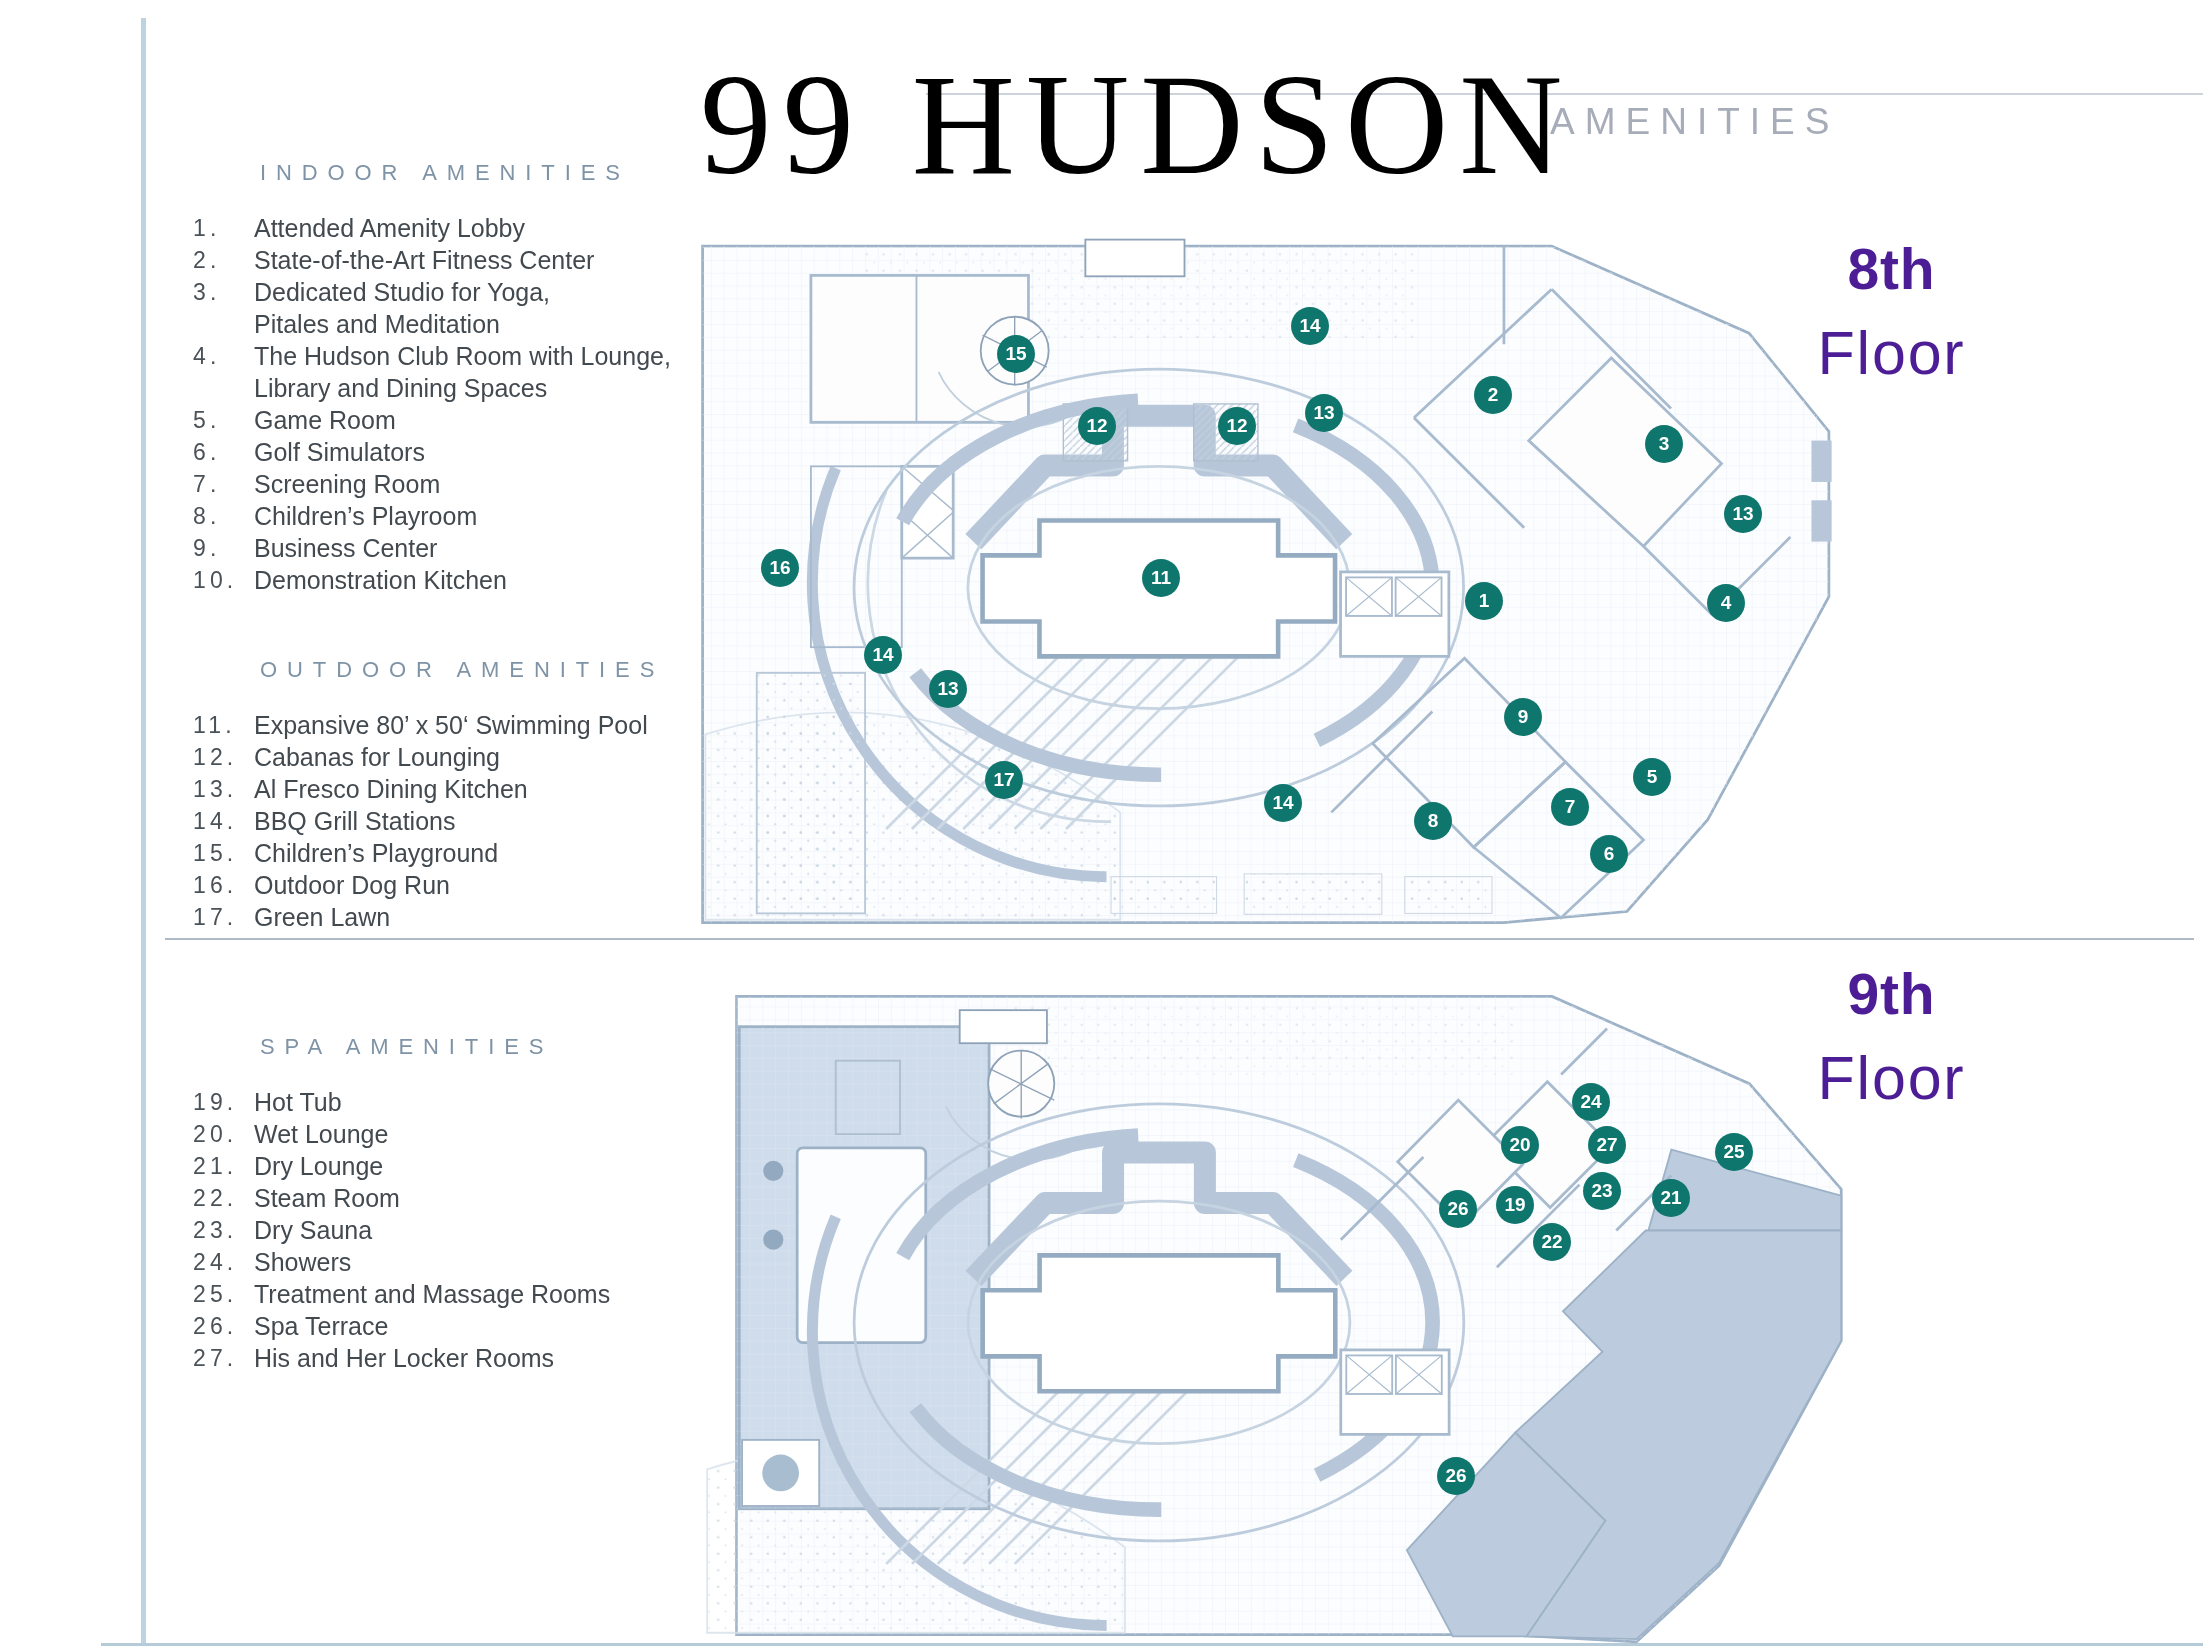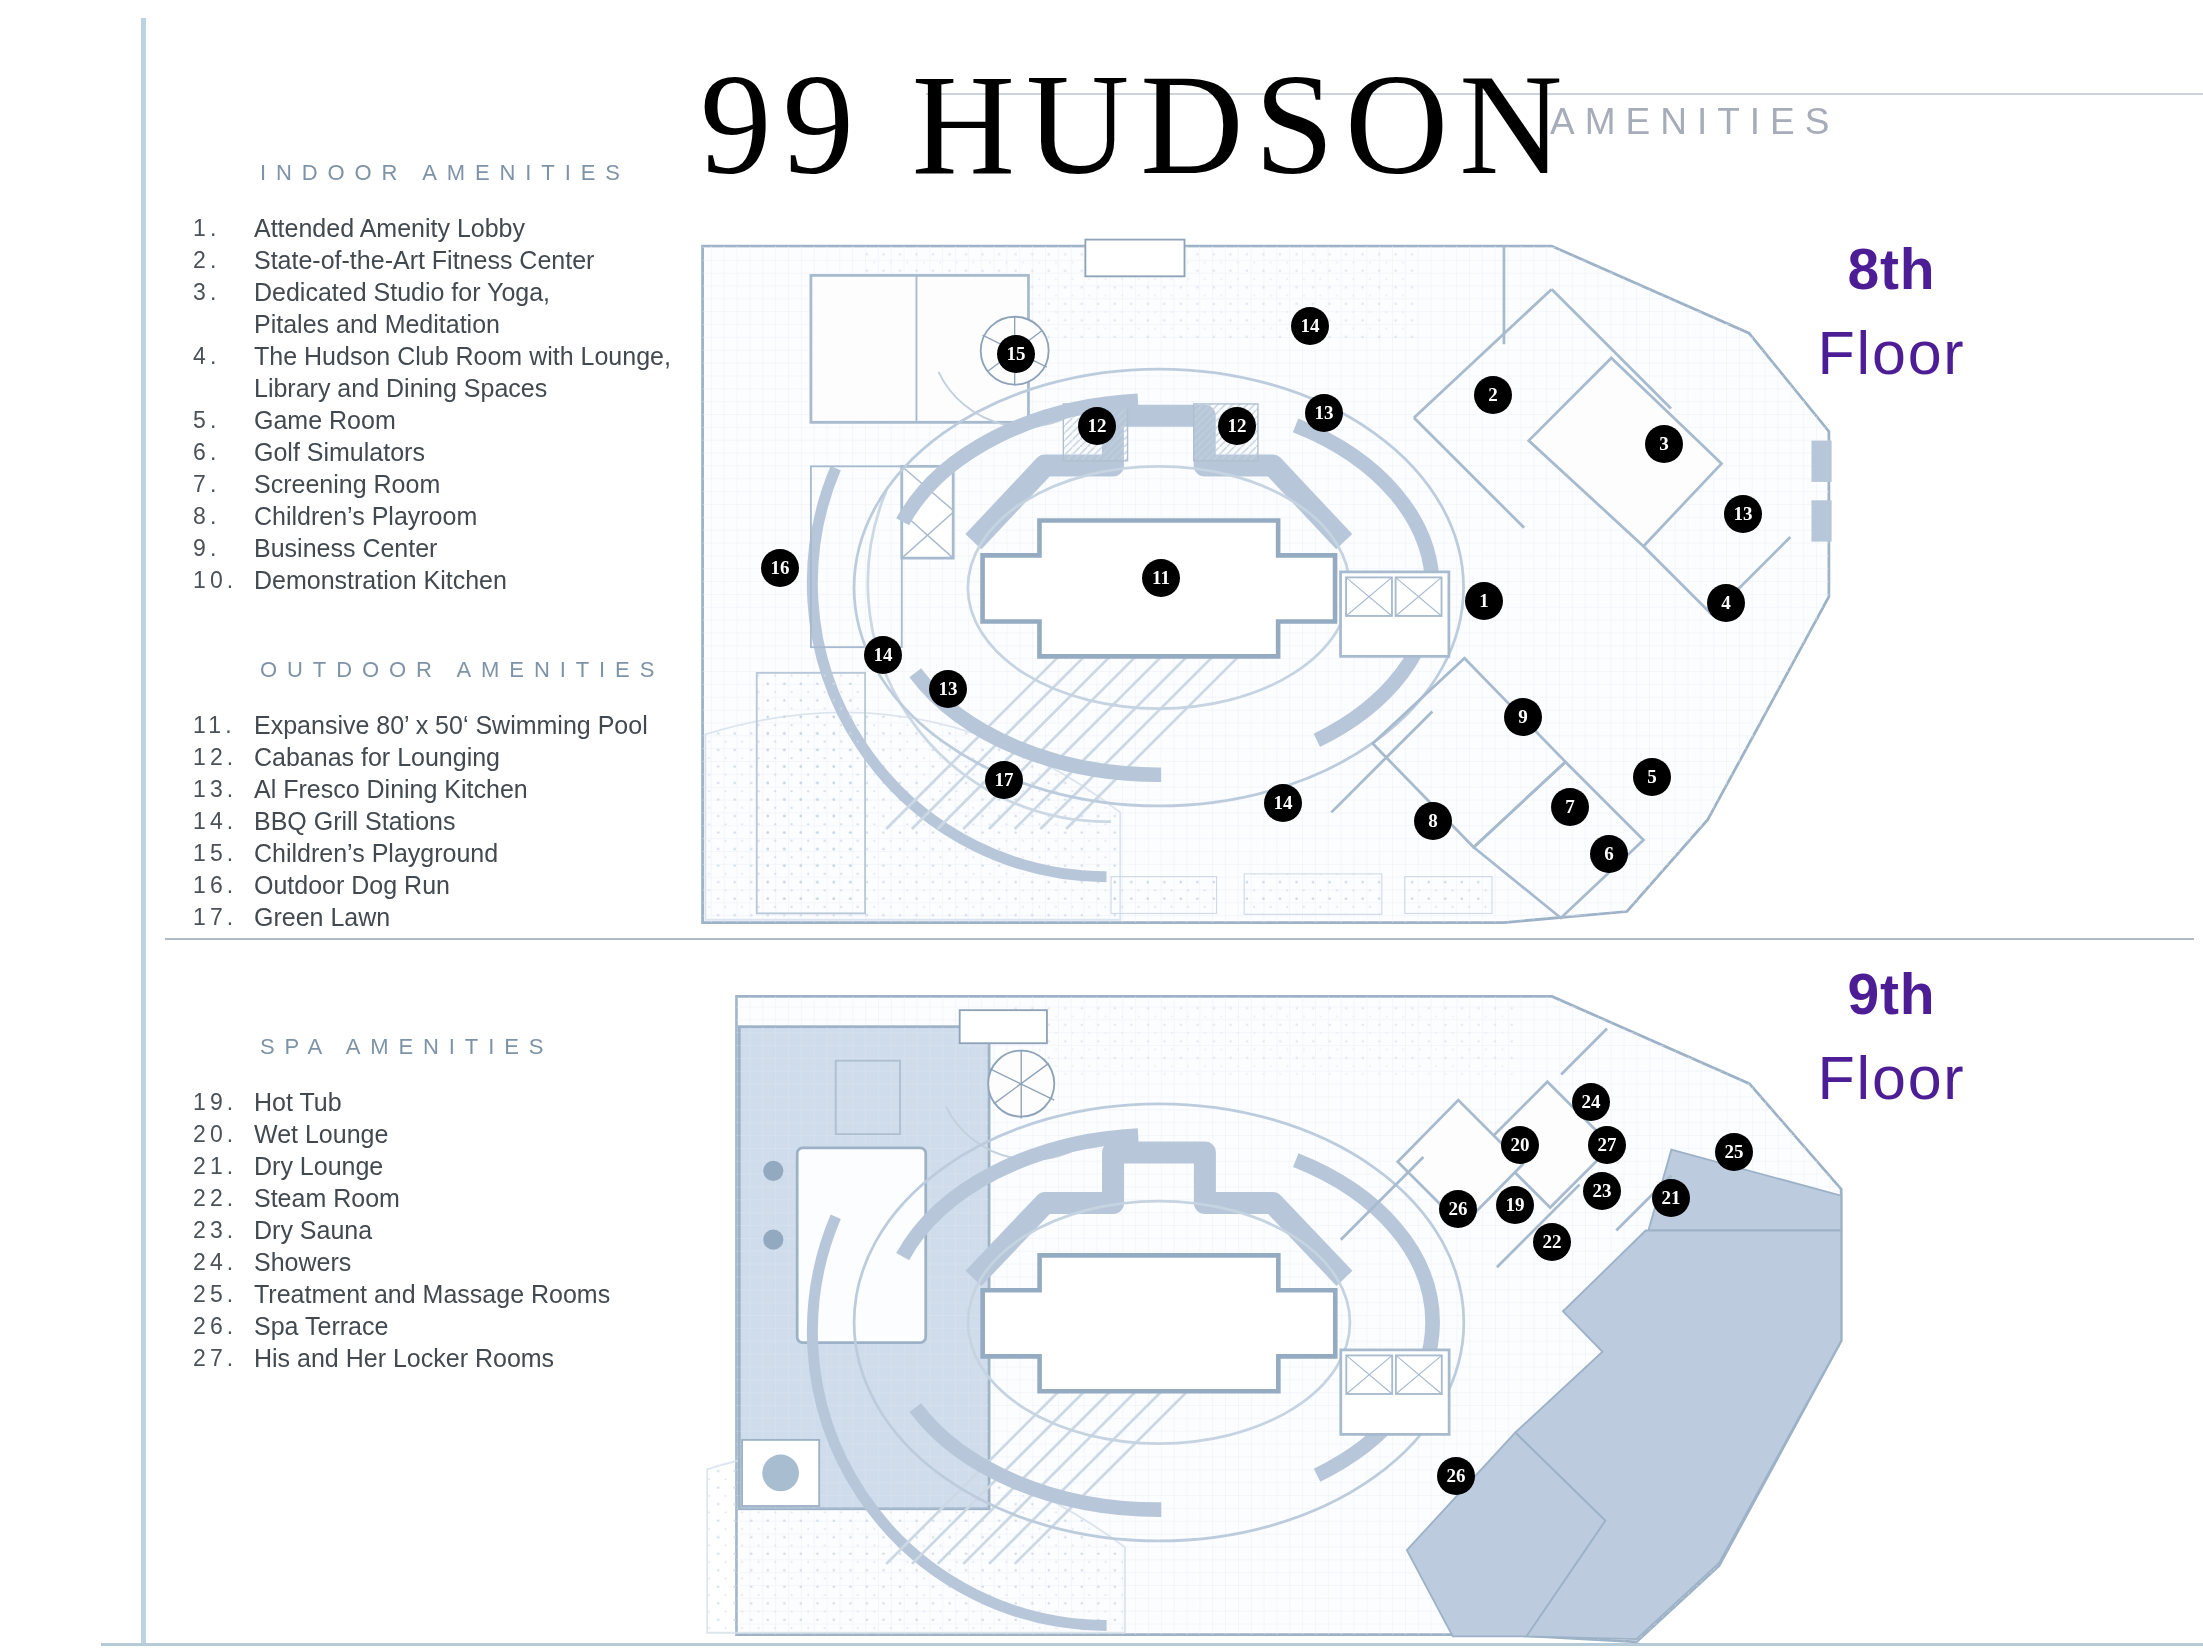--- a/index.html
+++ b/index.html
@@ -32,8 +32,8 @@
   .plan{position:absolute;}
   
   .marker{position:absolute;width:38px;height:38px;margin:-19px 0 0 -19px;border-radius:50%;
-          background:#000000;color:#ffffff;display:flex;align-items:center;justify-content:center;
-          font-size:19px;font-weight:700;z-index:5;font-family:Liberation Serif, serif;}
+          background:#0f766e;color:#ffffff;display:flex;align-items:center;justify-content:center;
+          font-size:19px;font-weight:700;z-index:5;}
 </style>
 </head>
 <body>

